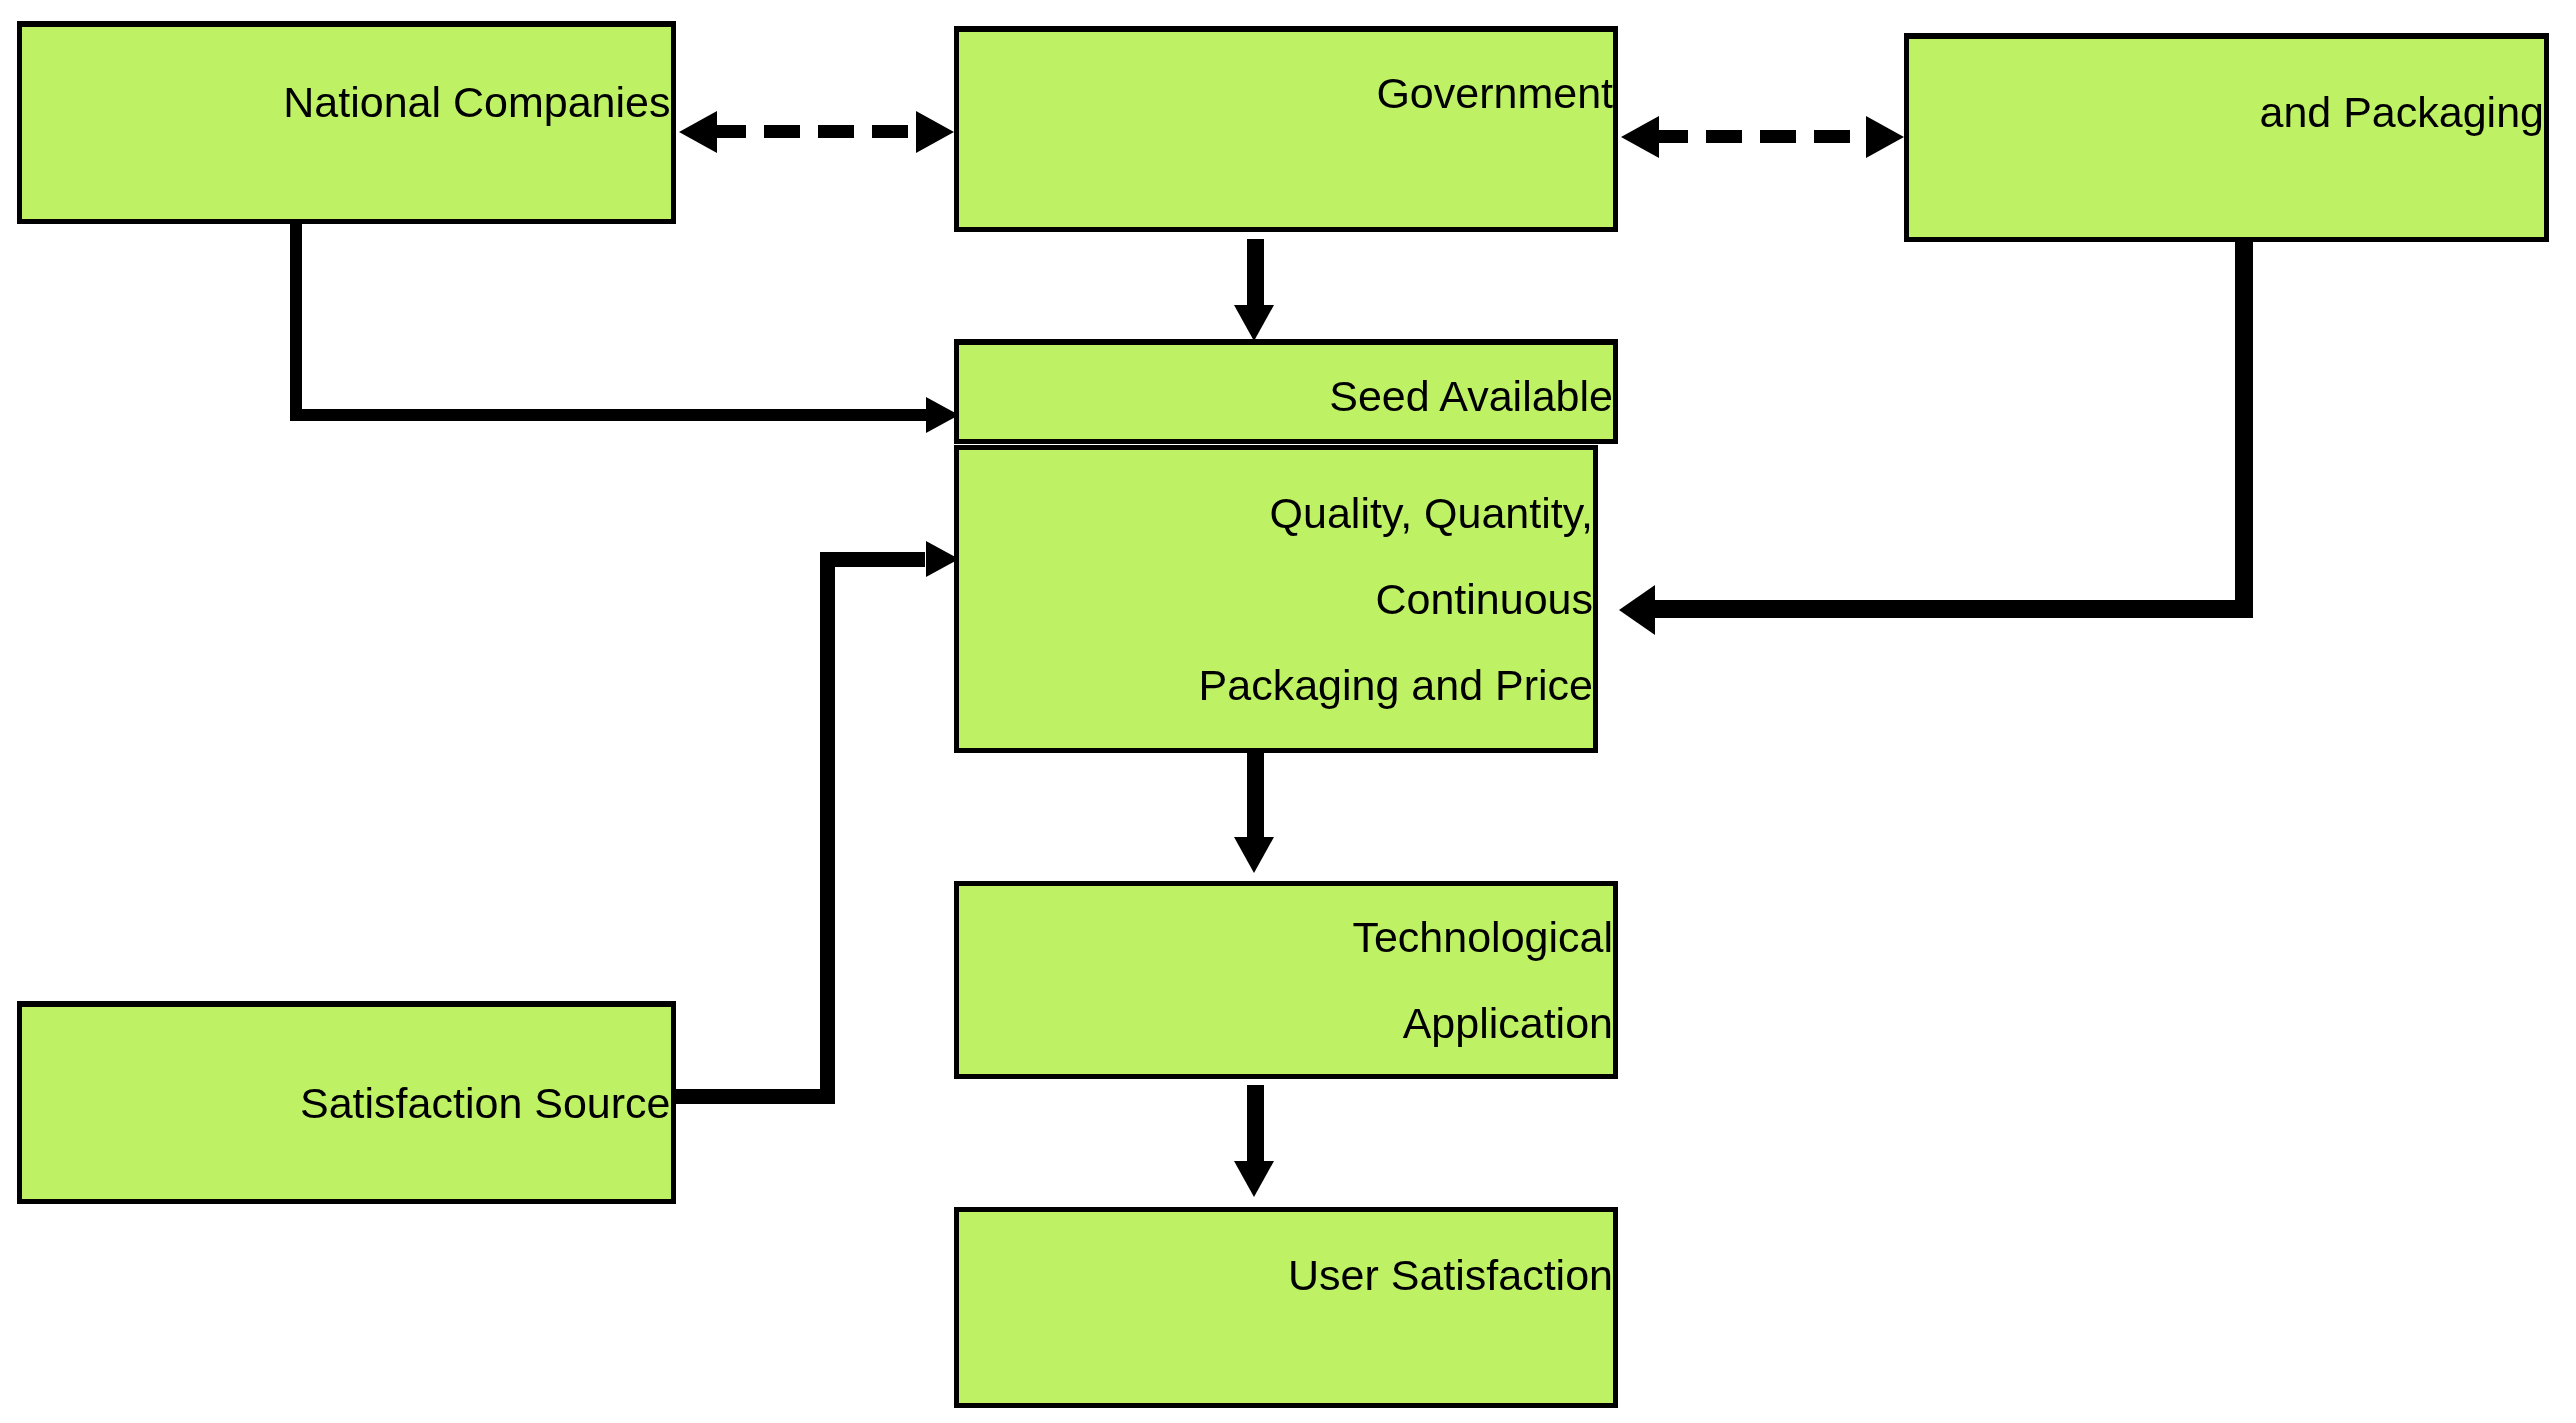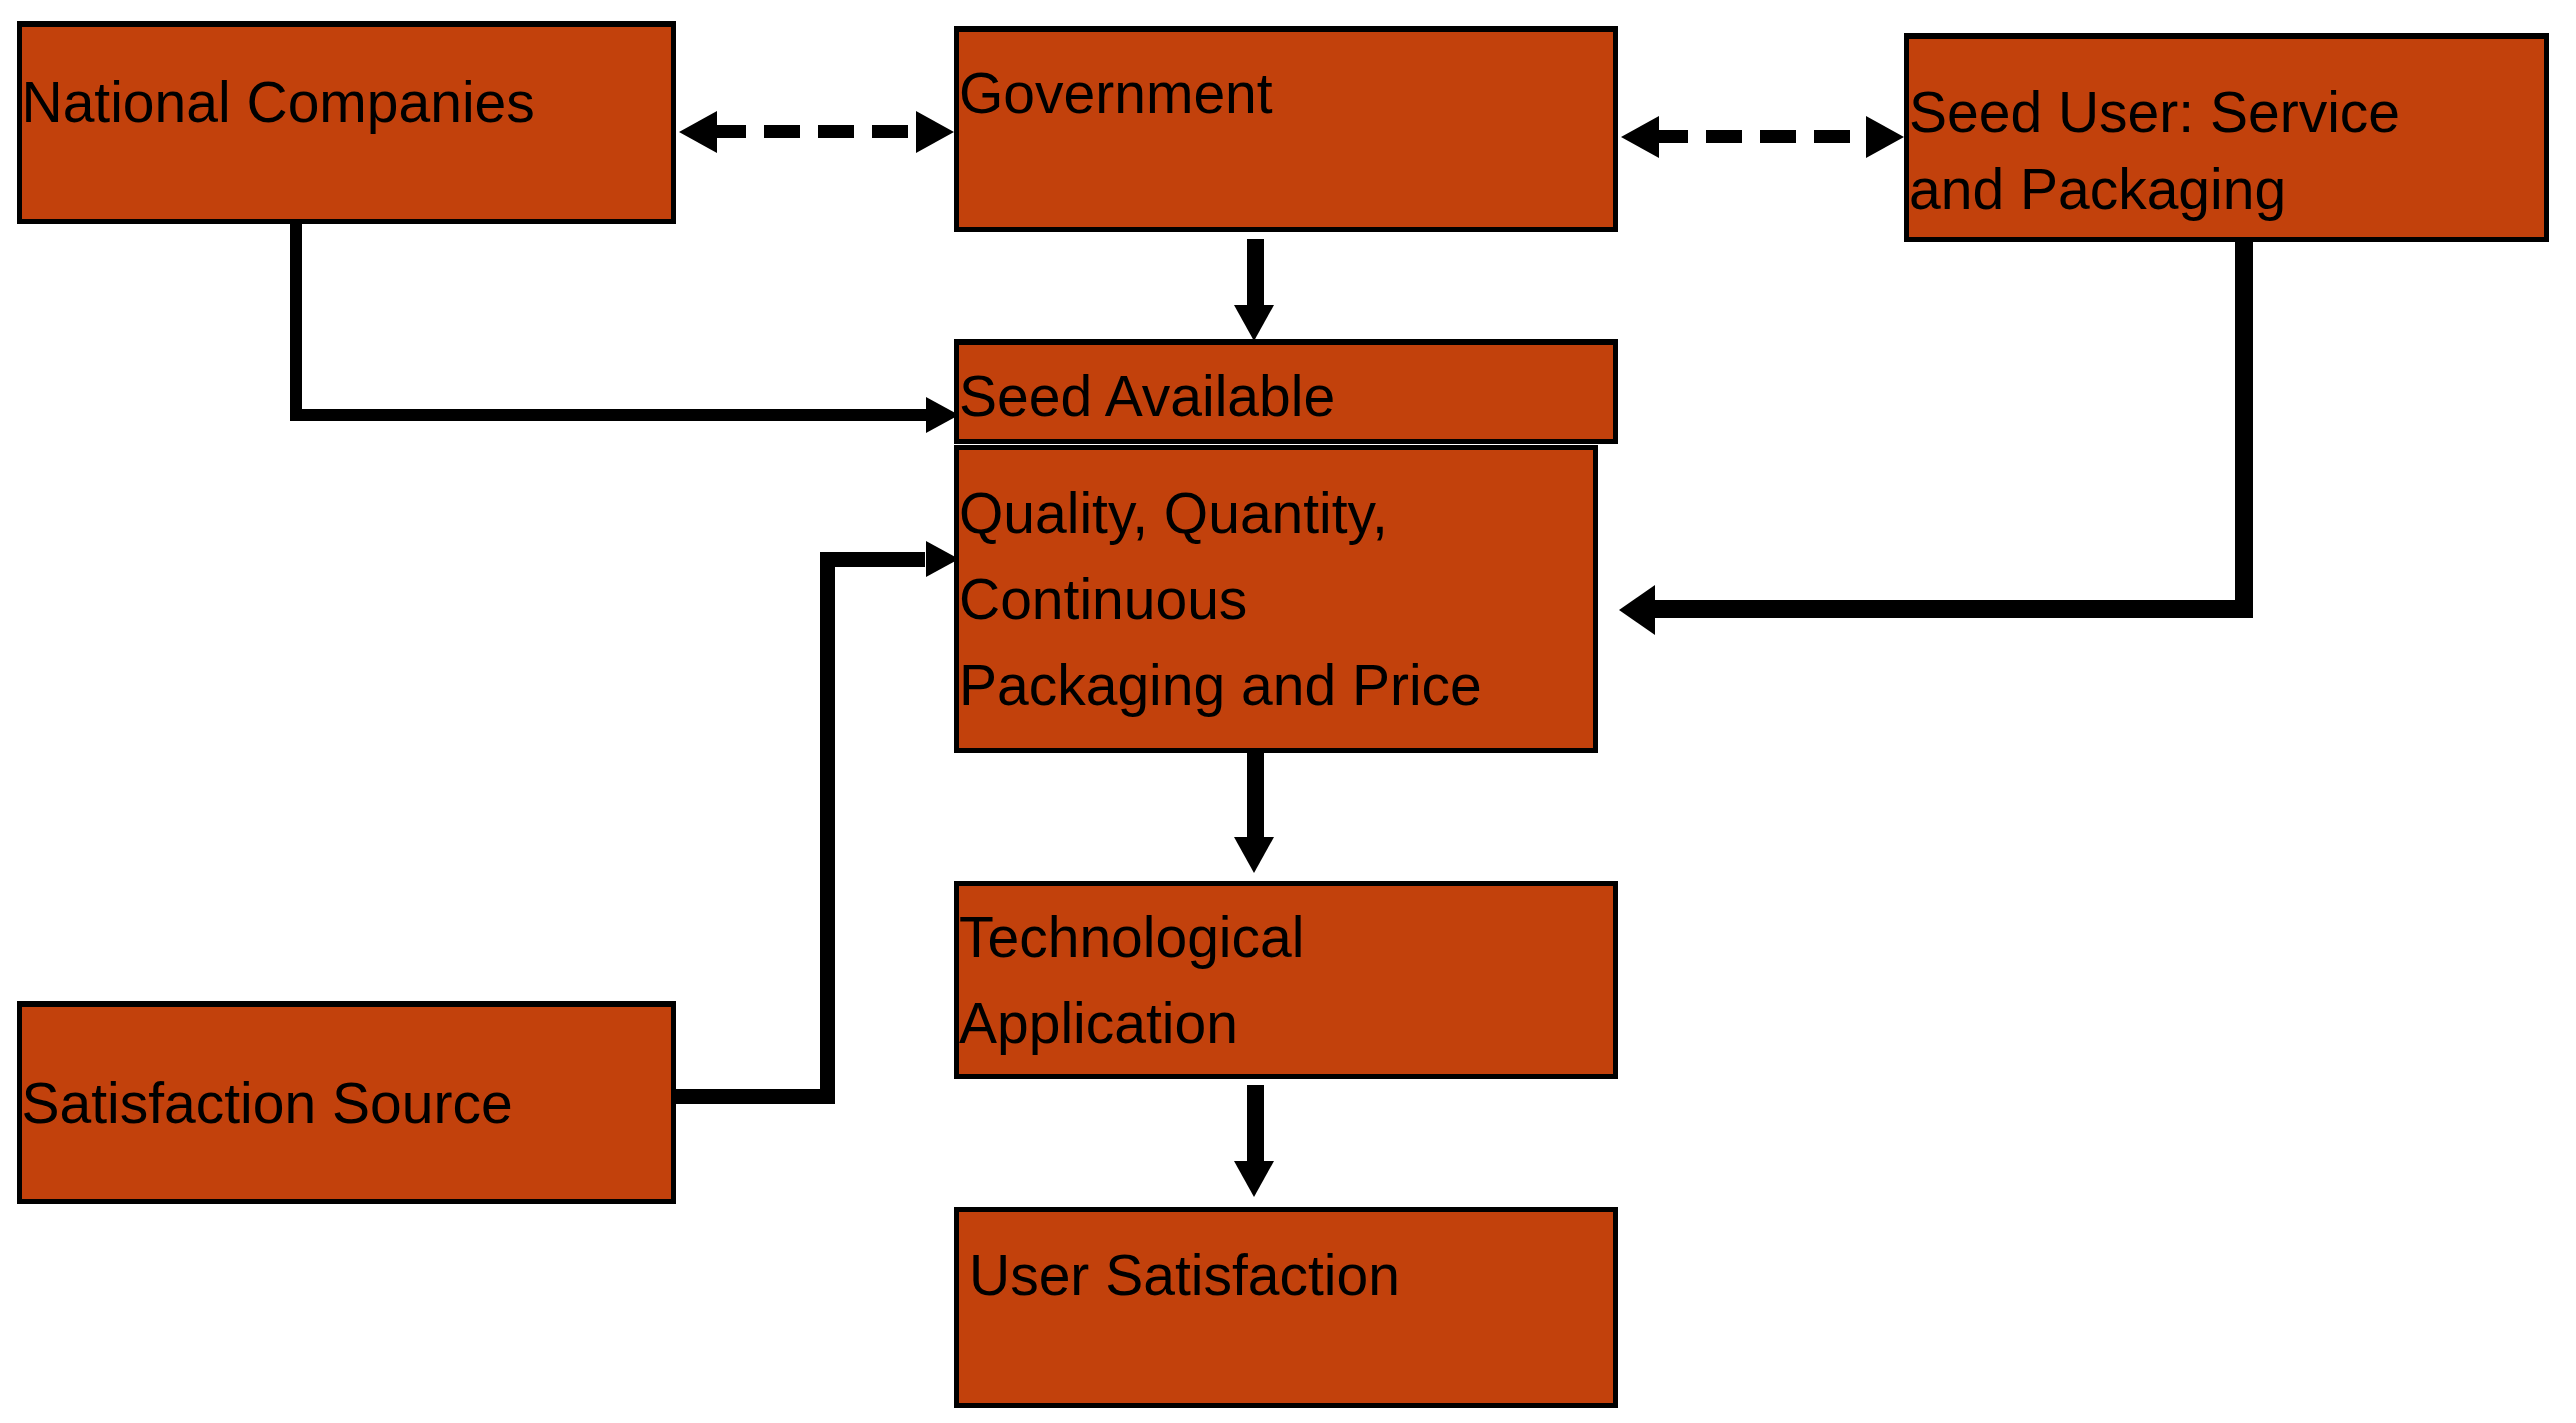--- a/index.html
+++ b/index.html
@@ -22,13 +22,13 @@
     position: absolute;
     box-sizing: border-box;
     border: 5px solid #000000;
-    background: #c2410c;
+    background: #bef264;
     display: flex;
     flex-direction: column;
-    align-items: flex-start;
+    align-items: flex-end;
     justify-content: center;
     text-align: center;
-    font-size: 57px;
+    font-size: 43px;
     line-height: 59px;
     font-weight: 400;
   }

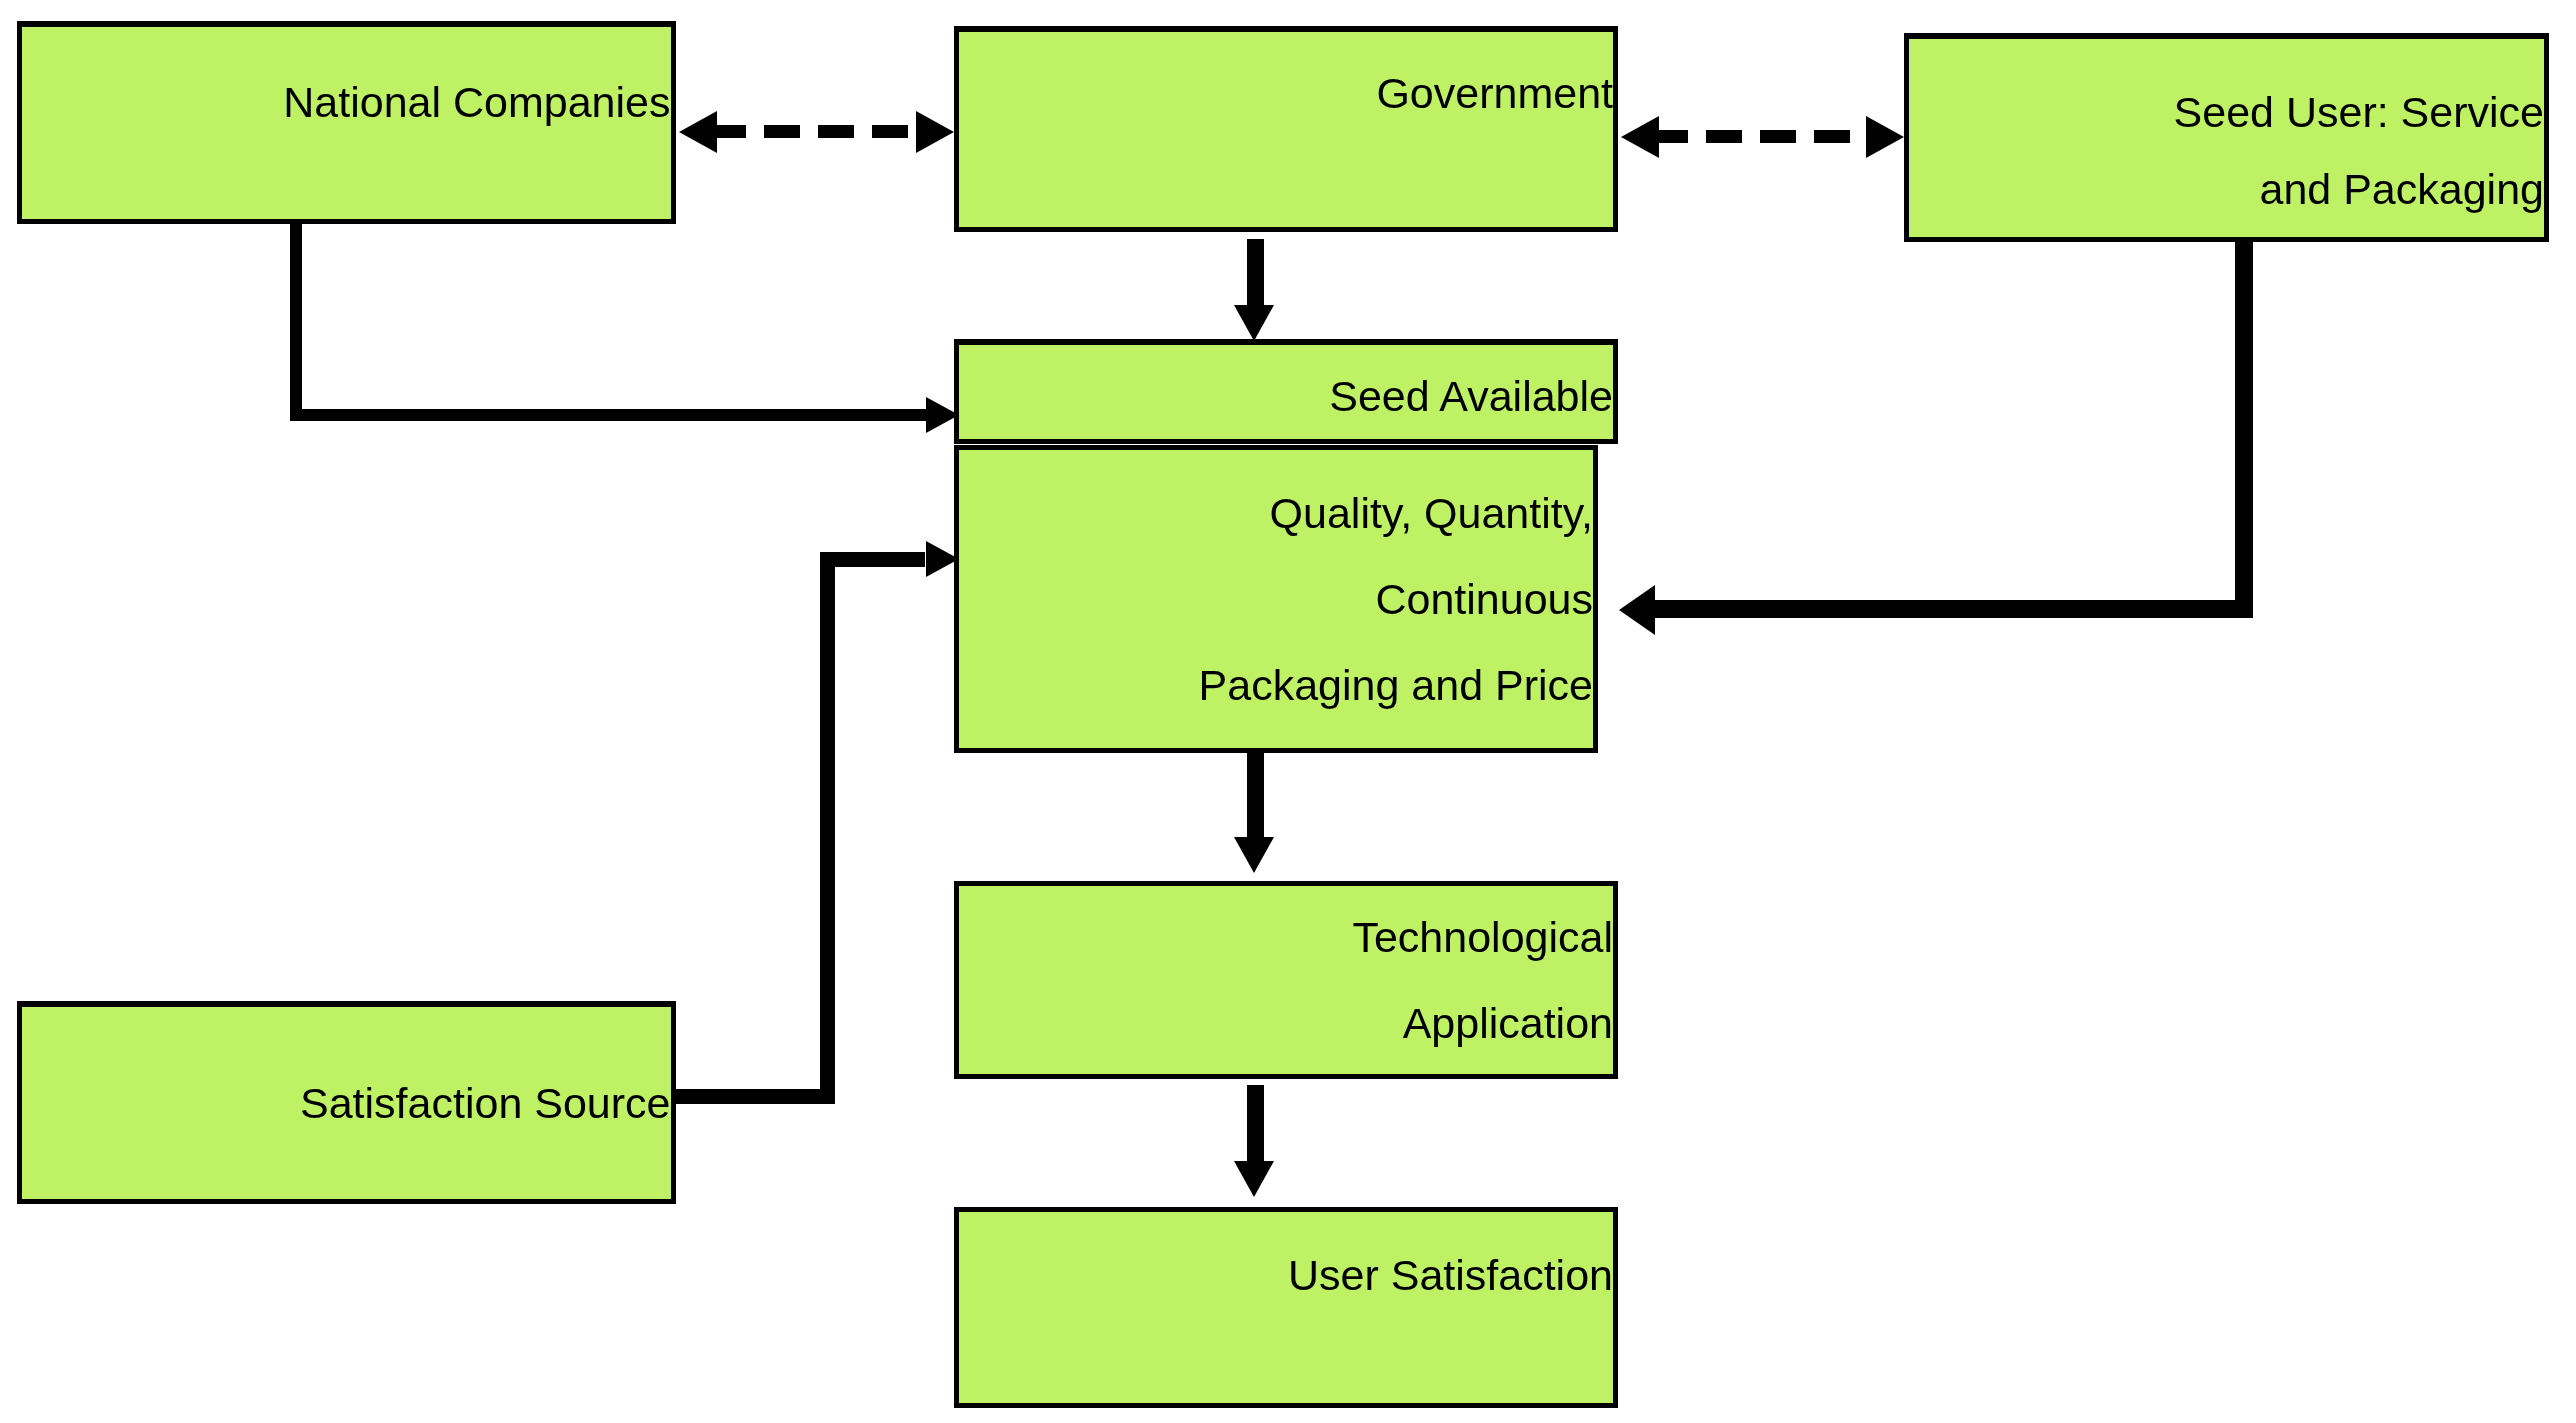--- a/index.html
+++ b/index.html
@@ -107,7 +107,6 @@
   </div>
 
   <div class="node" id="box-seed-user">
-    <span class="line">Seed User: Service</span>
     <span class="line">and Packaging</span>
   </div>
 

